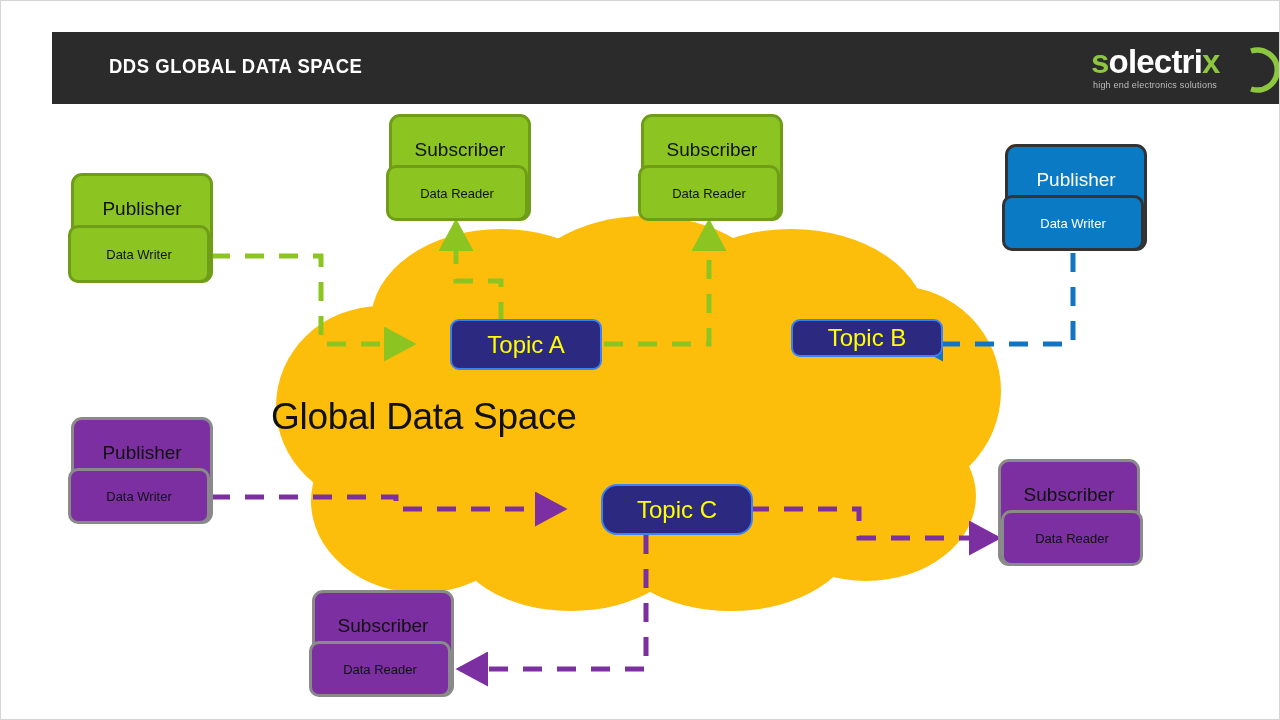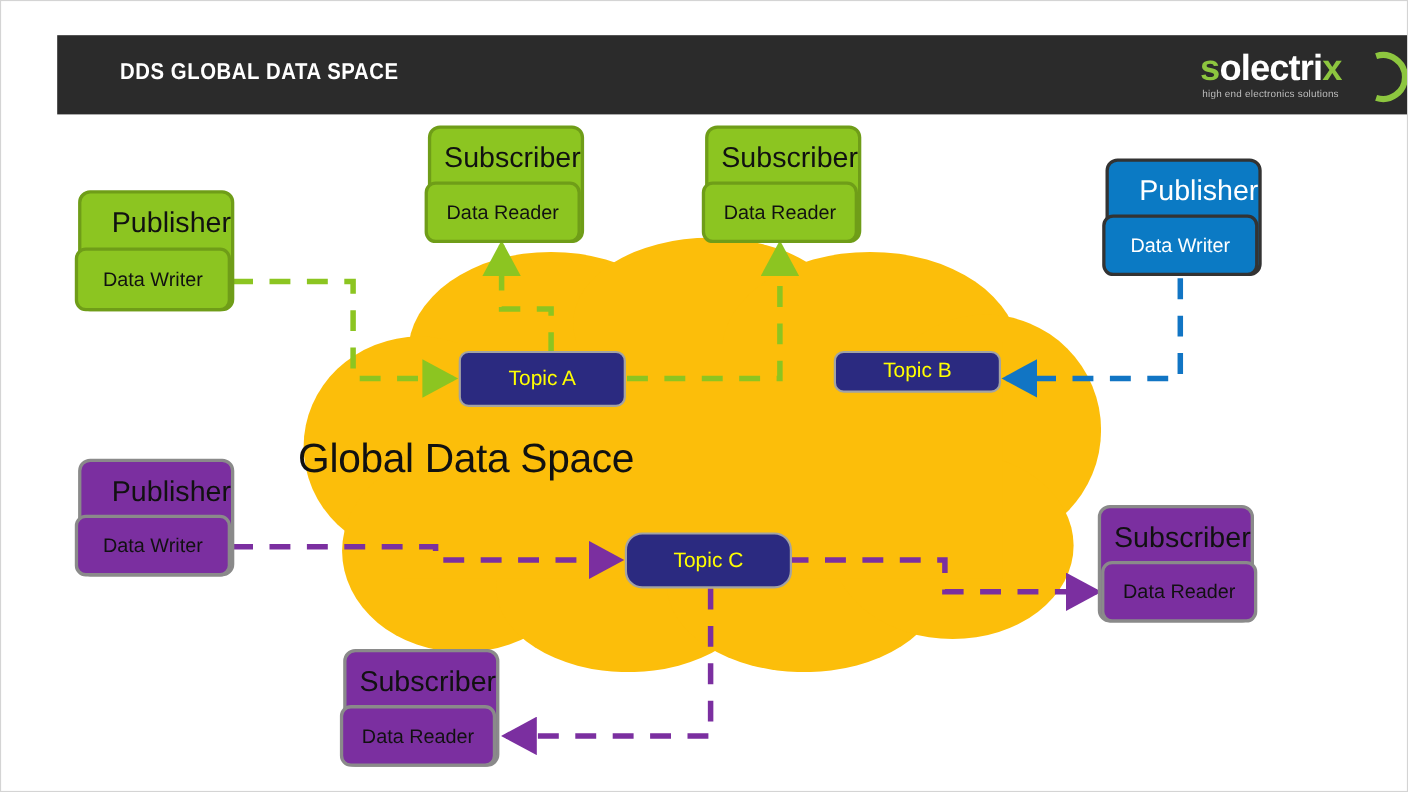--- a/index.html
+++ b/index.html
@@ -117,9 +117,9 @@
   .node .outer .title {
     position: absolute;
     left: 0; right: 0;
-    top: 11px;
-    text-align: right;
-    font-size: 26px;
+    top: 22px;
+    text-align: center;
+    font-size: 19px;
     color: #111111;
     white-space: nowrap;
   }

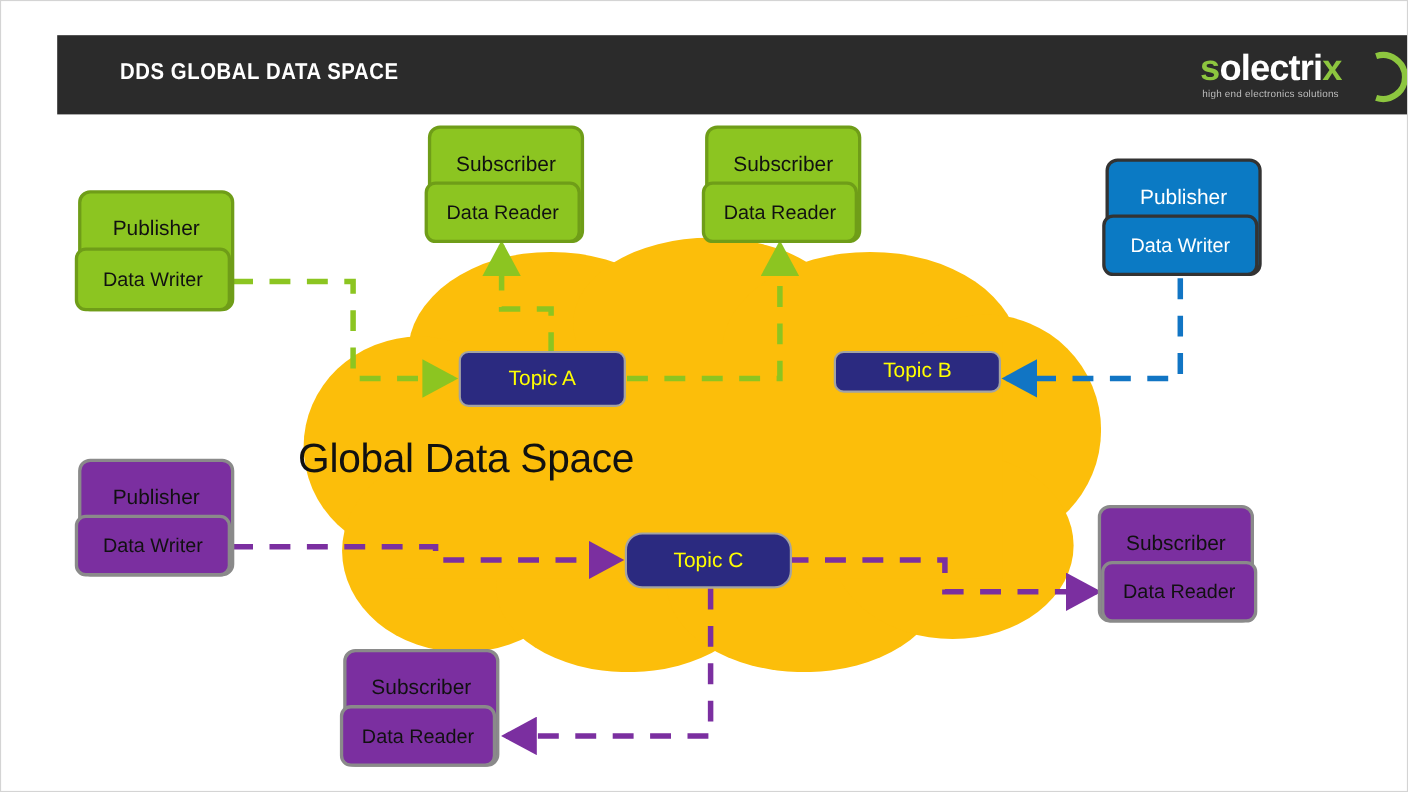--- a/index.html
+++ b/index.html
@@ -130,7 +130,7 @@
     display: flex;
     align-items: center;
     justify-content: center;
-    font-size: 18px;
+    font-size: 13px;
     color: #111111;
     white-space: nowrap;
   }

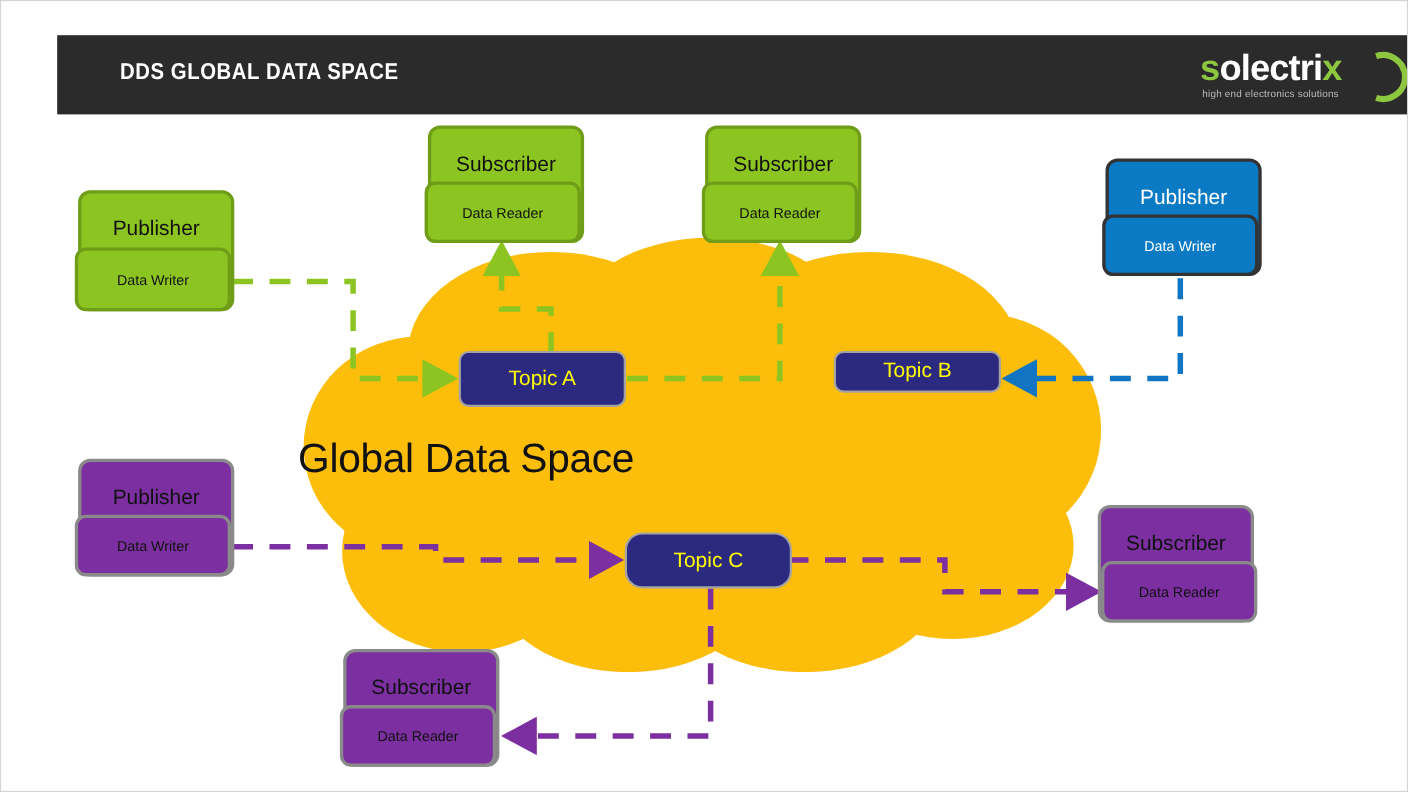--- a/index.html
+++ b/index.html
@@ -148,14 +148,15 @@
     position: absolute;
     box-sizing: border-box;
     background: #2b2a80;
-    border: 2px solid #a3a3a3;
+    border: 2px solid #3b82f6;
     border-radius: 9px;
     display: flex;
     align-items: center;
     justify-content: center;
-    font-size: 19px;
+    font-size: 24px;
     color: #ffff00;
     white-space: nowrap;
+    margin-left: 33px;
   }
 </style>
 </head>

